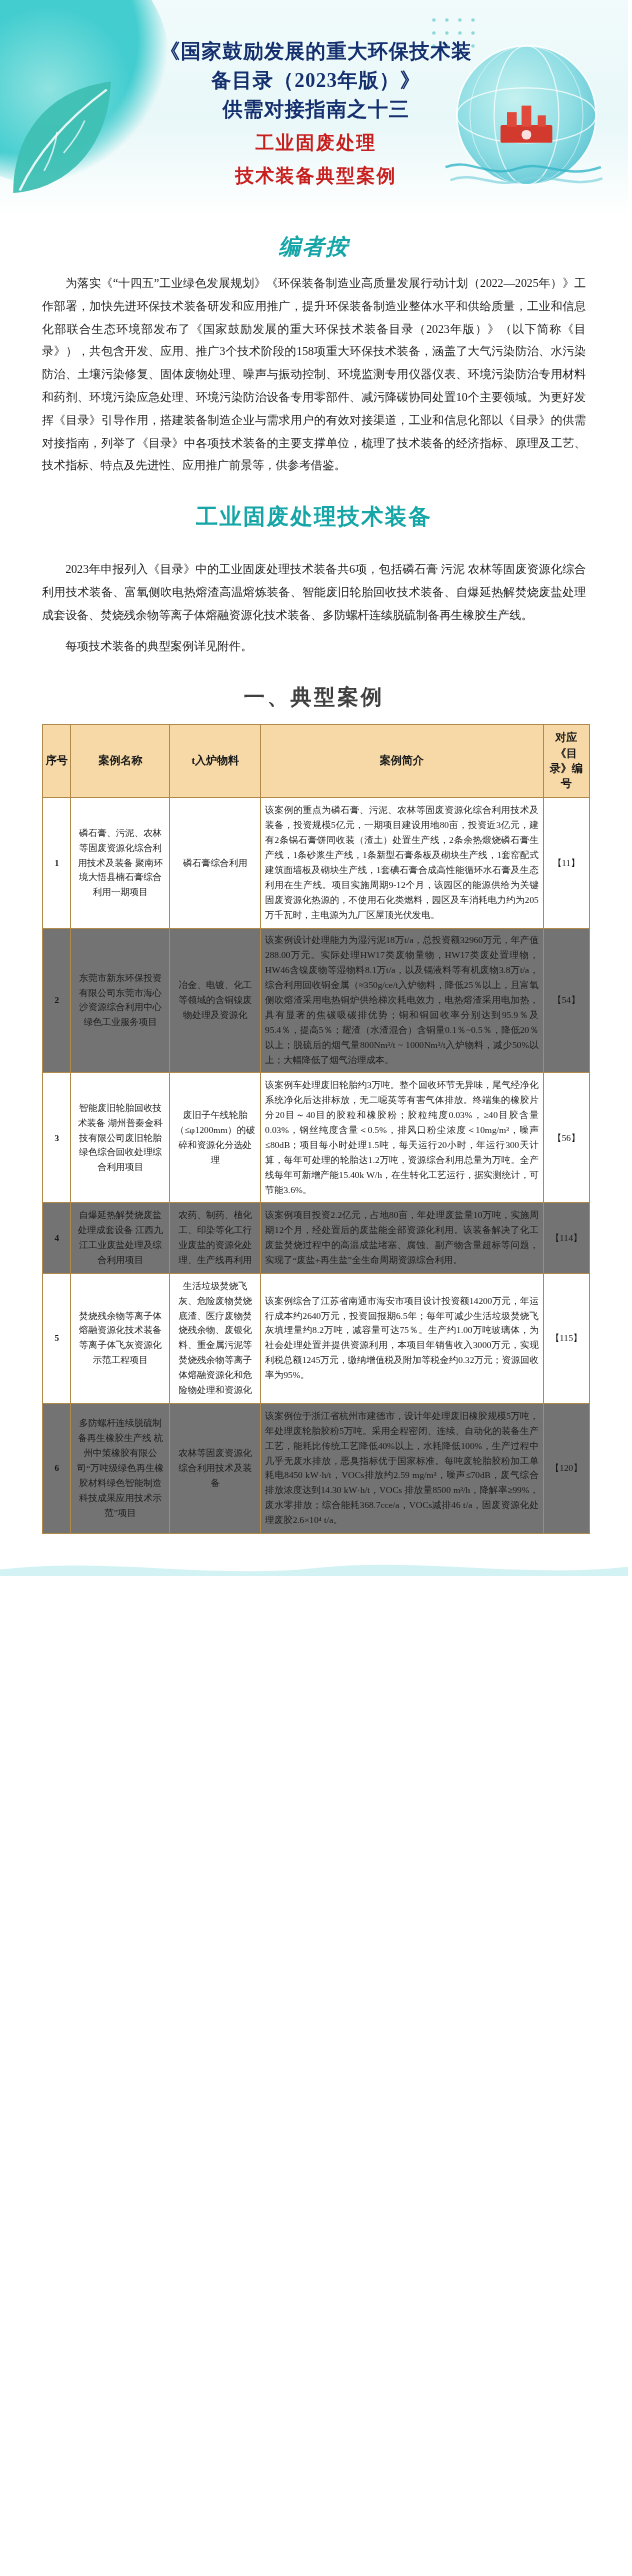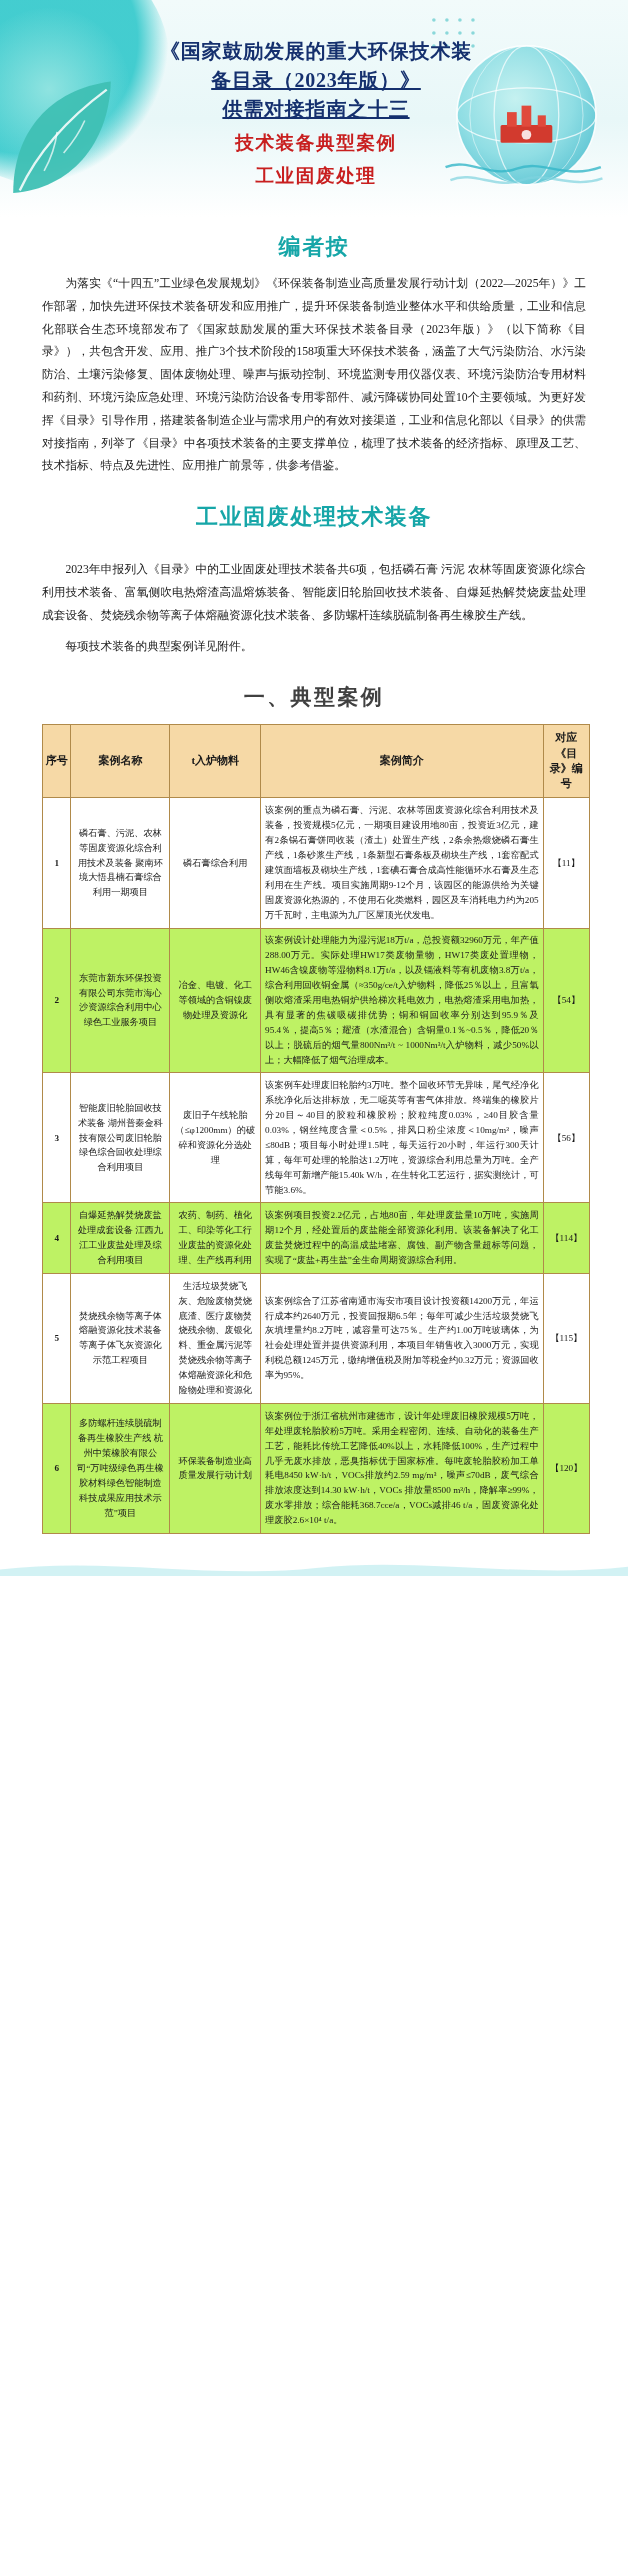--- a/index.html
+++ b/index.html
@@ -79,7 +79,6 @@
     color: #15306e;
     letter-spacing: 0.8px;
     line-height: 1.45;
-    text-decoration: underline;
   }
   .bt3 {
     font-family: "Liberation Serif", "DejaVu Serif", serif;

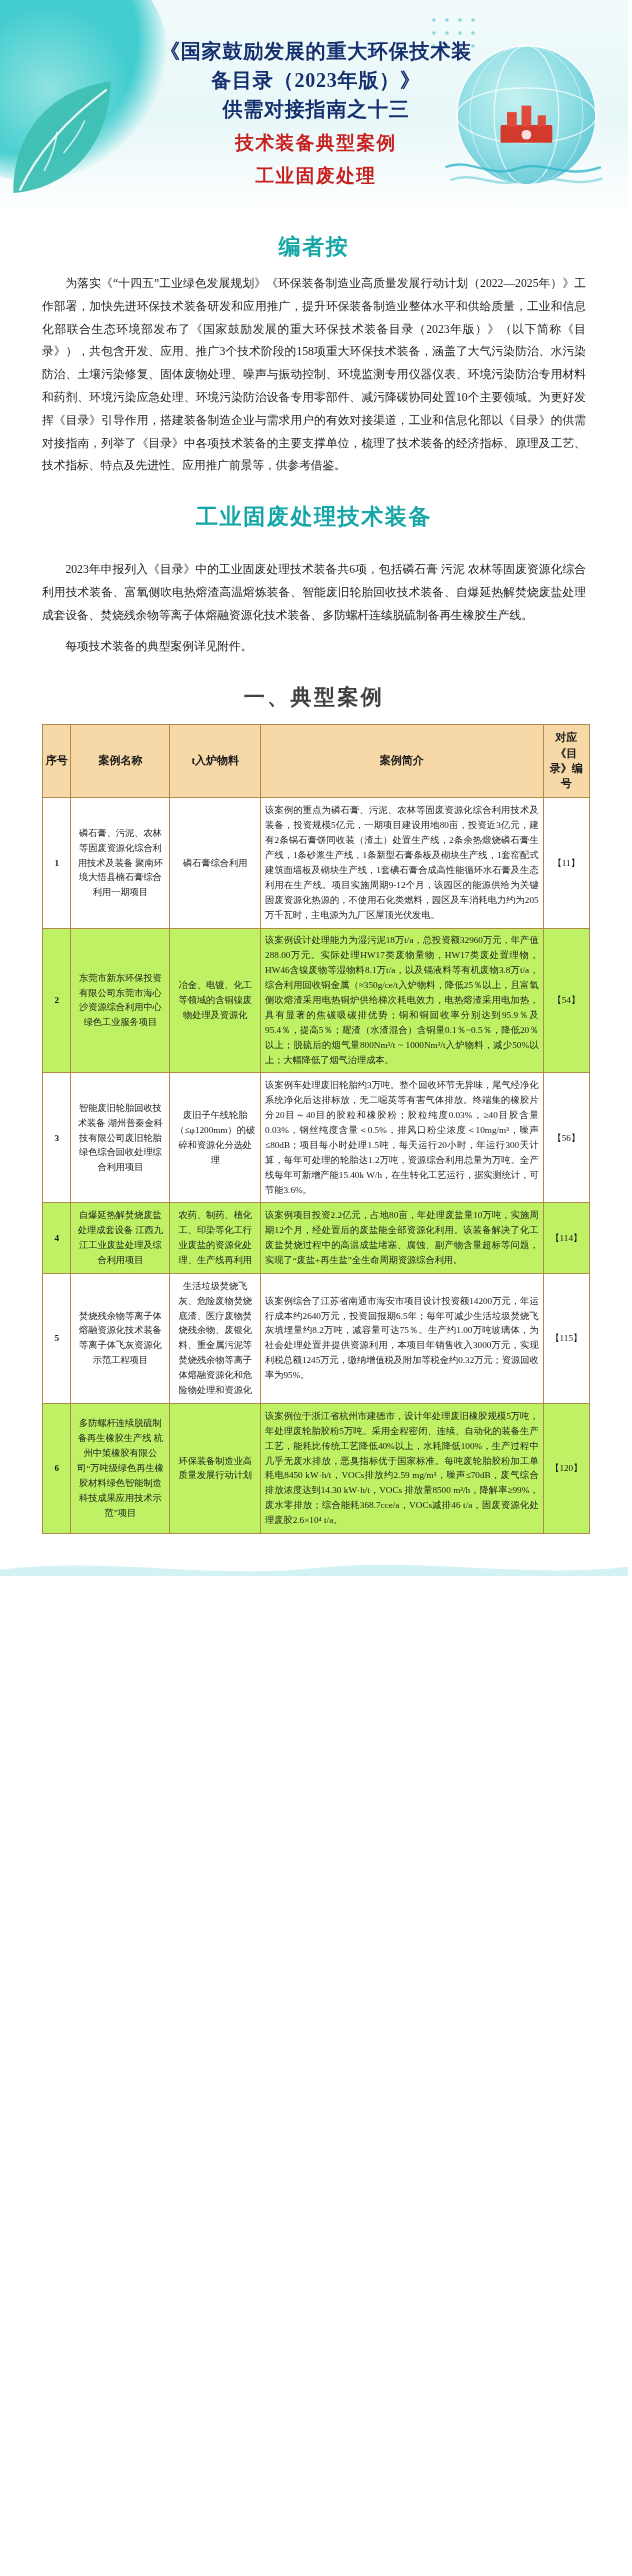--- a/index.html
+++ b/index.html
@@ -233,8 +233,8 @@
       <div class="bt1">《国家鼓励发展的重大环保技术装</div>
       <div class="bt2">备目录（2023年版）》</div>
       <div class="bt2">供需对接指南之十三</div>
+      <div class="bt3">工业固废处理</div>
       <div class="bt3">技术装备典型案例</div>
-      <div class="bt3">工业固废处理</div>
     </div>
   </div>
 

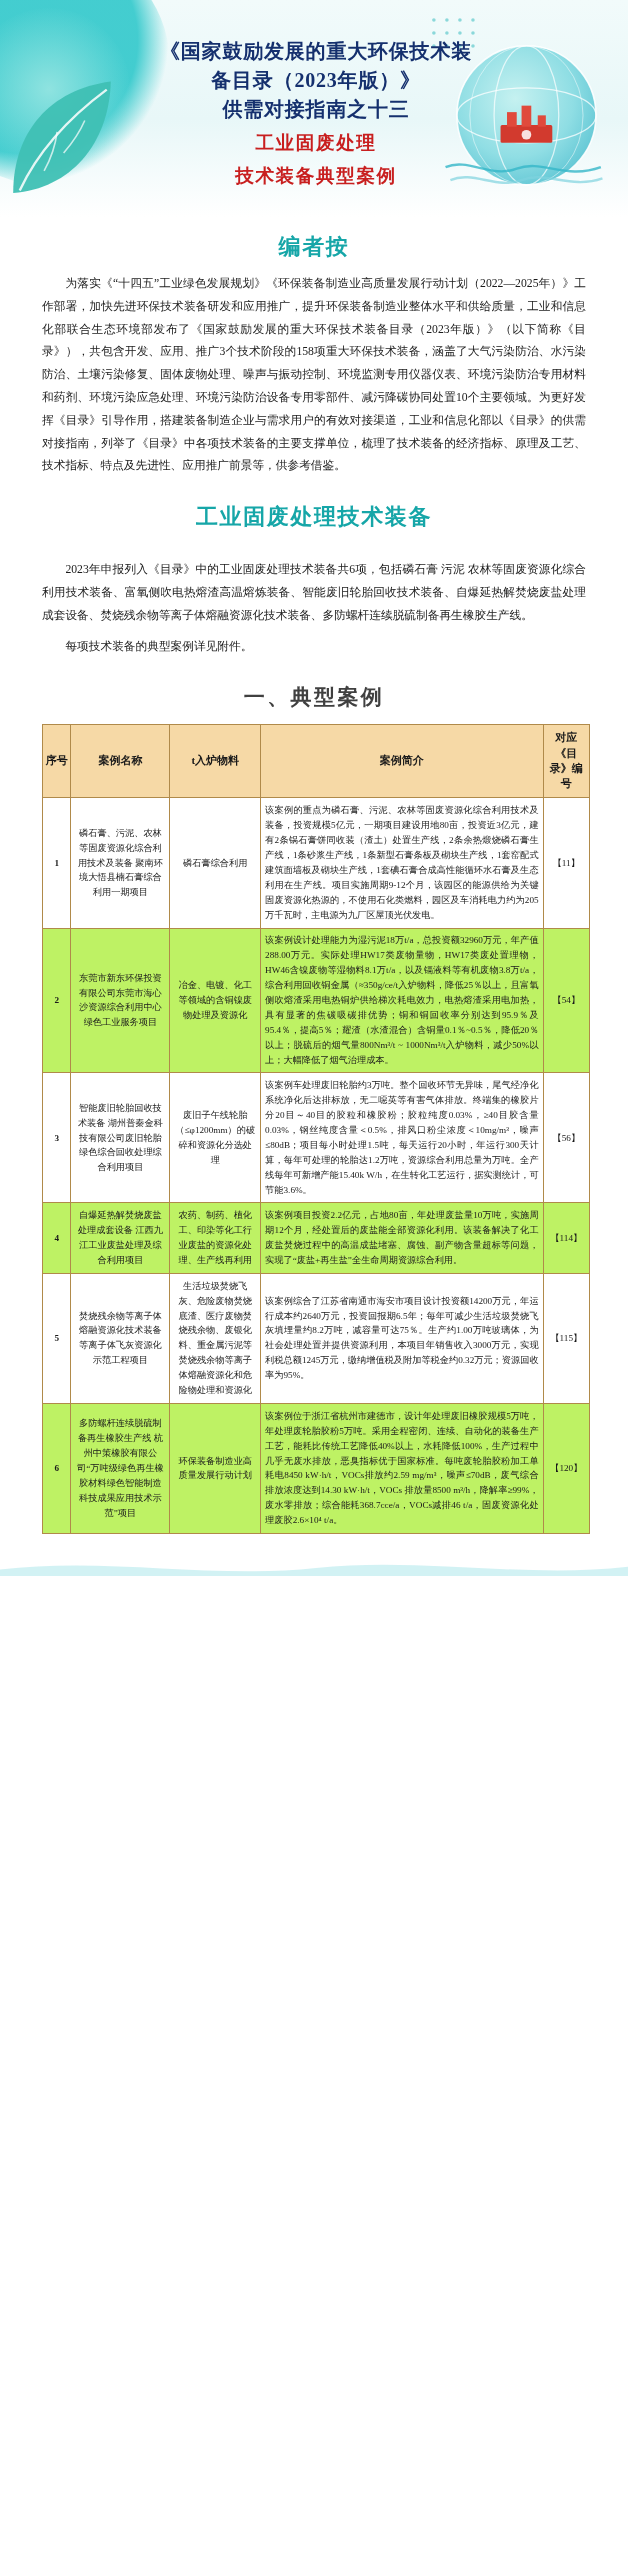--- a/index.html
+++ b/index.html
@@ -105,6 +105,7 @@
     font-size: 22px;
     margin: 11.4px 0 11.4px 0;
     color: #16a6a8;
+    font-style: italic;
   }
   .sh-tech {
     font-size: 22px;

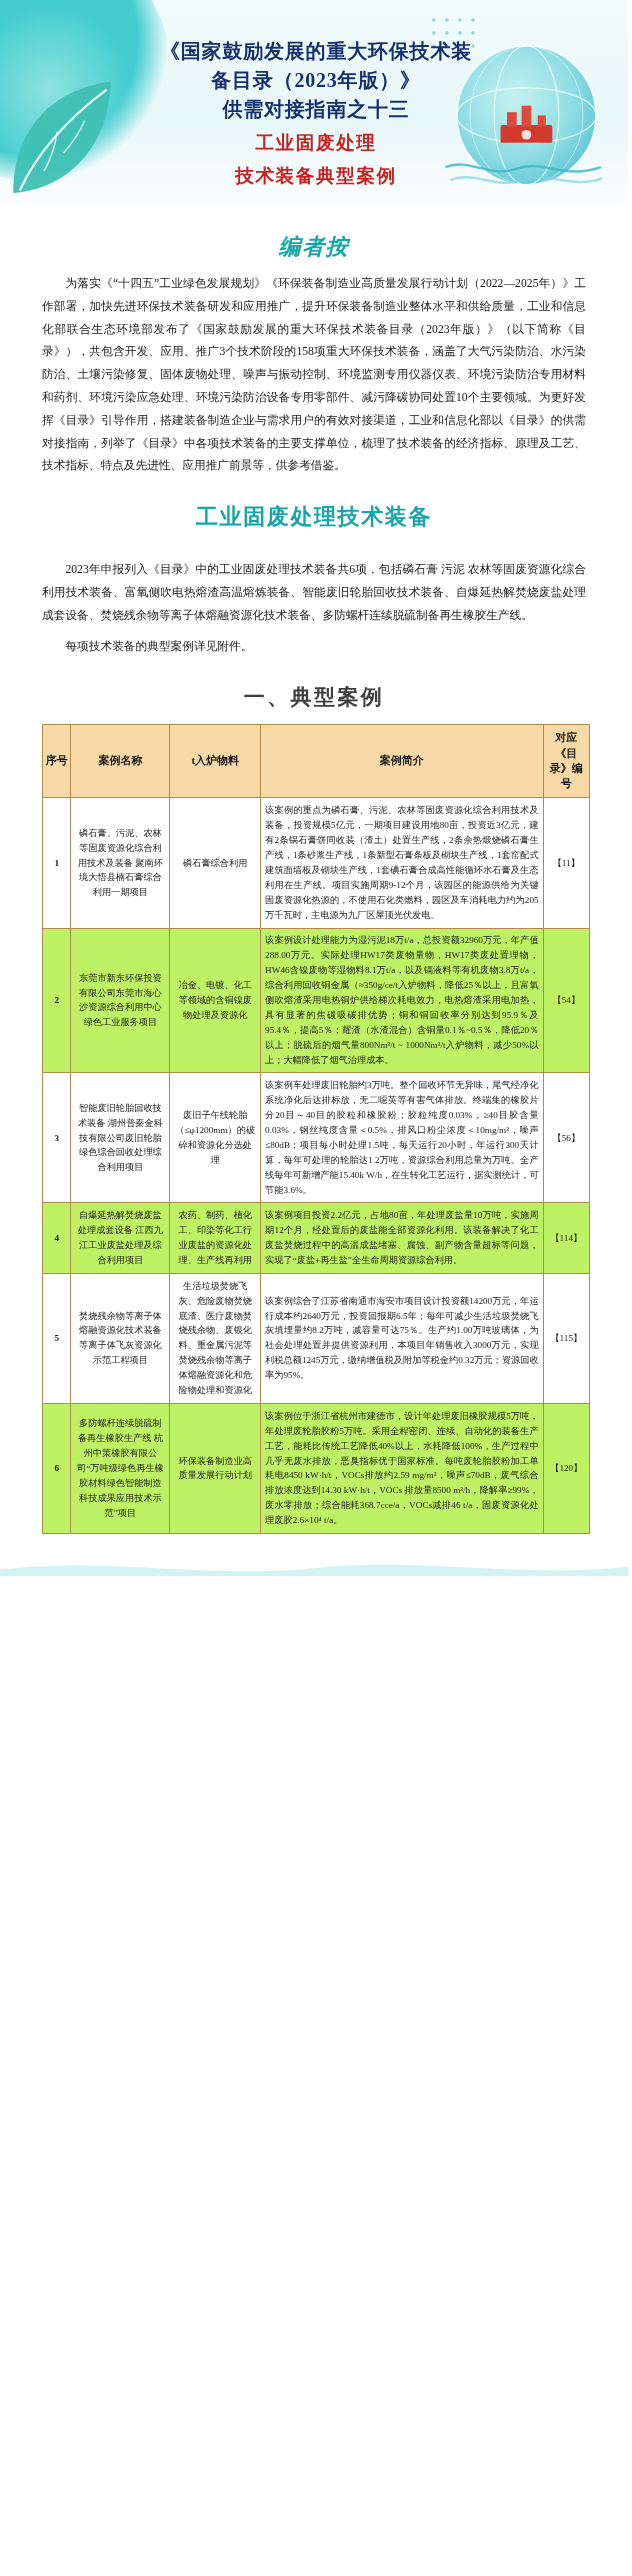--- a/index.html
+++ b/index.html
@@ -160,7 +160,7 @@
   .col-desc  { width: 274px; text-align: justify; }
   .col-idx   { width: 45px;  text-align: center; font-size: 9.7px; }
   tr.row-odd td  { background: #ffffff; }
-  tr.row-even td { background: #bef264; }
+  tr.row-even td { background: #737373; }
   .cell-name { font-weight: normal; }
 
   

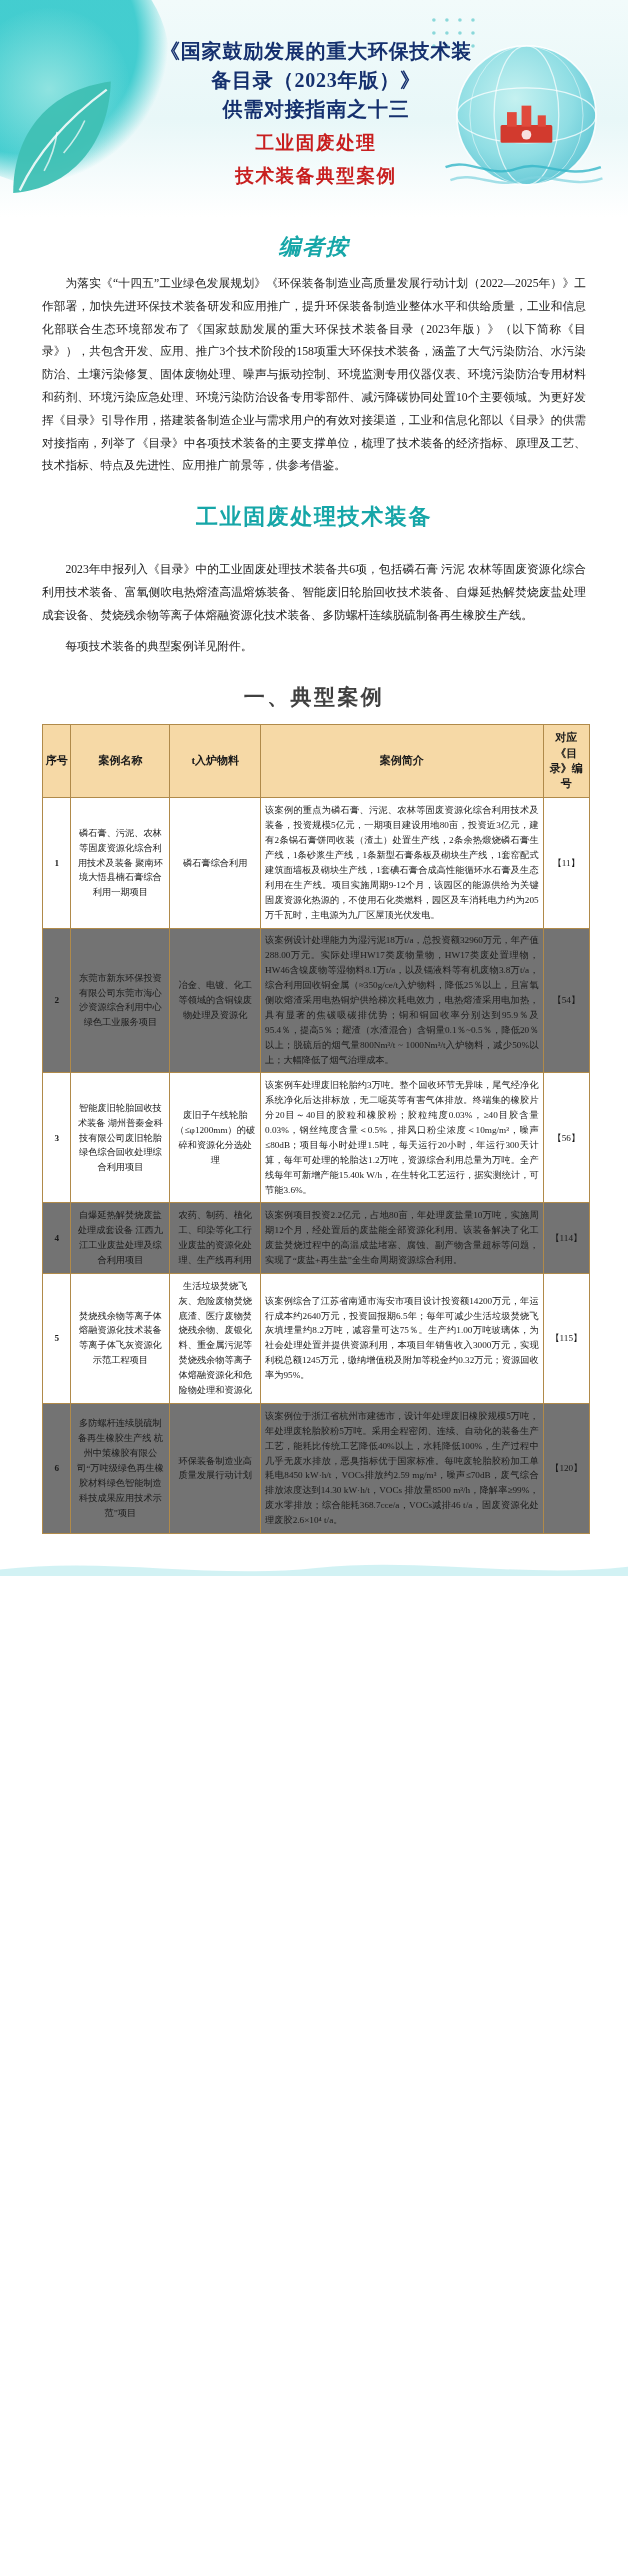--- a/index.html
+++ b/index.html
@@ -310,7 +310,7 @@
         <tr class="row-even">
           <td class="col-no">6</td>
           <td class="col-name cell-name">多防螺杆连续脱硫制备再生橡胶生产线  杭州中策橡胶有限公司“万吨级绿色再生橡胶材料绿色智能制造科技成果应用技术示范”项目</td>
-          <td class="col-scope">环保装备制造业高质量发展行动计划</td>
+          <td class="col-scope">农林等固废资源化综合利用技术及装备</td>
           <td class="col-desc">该案例位于浙江省杭州市建德市，设计年处理废旧橡胶规模5万吨，年处理废轮胎胶粉5万吨。采用全程密闭、连续、自动化的装备生产工艺，能耗比传统工艺降低40%以上，水耗降低100%，生产过程中几乎无废水排放，恶臭指标优于国家标准。每吨废轮胎胶粉加工单耗电8450 kW·h/t，VOCs排放约2.59 mg/m³，噪声≤70dB，废气综合排放浓度达到14.30 kW·h/t，VOCs 排放量8500 m³/h，降解率≥99%，废水零排放；综合能耗368.7cce/a，VOCs减排46 t/a，固废资源化处理废胶2.6×10⁴ t/a。</td>
           <td class="col-idx">【120】</td>
         </tr>

